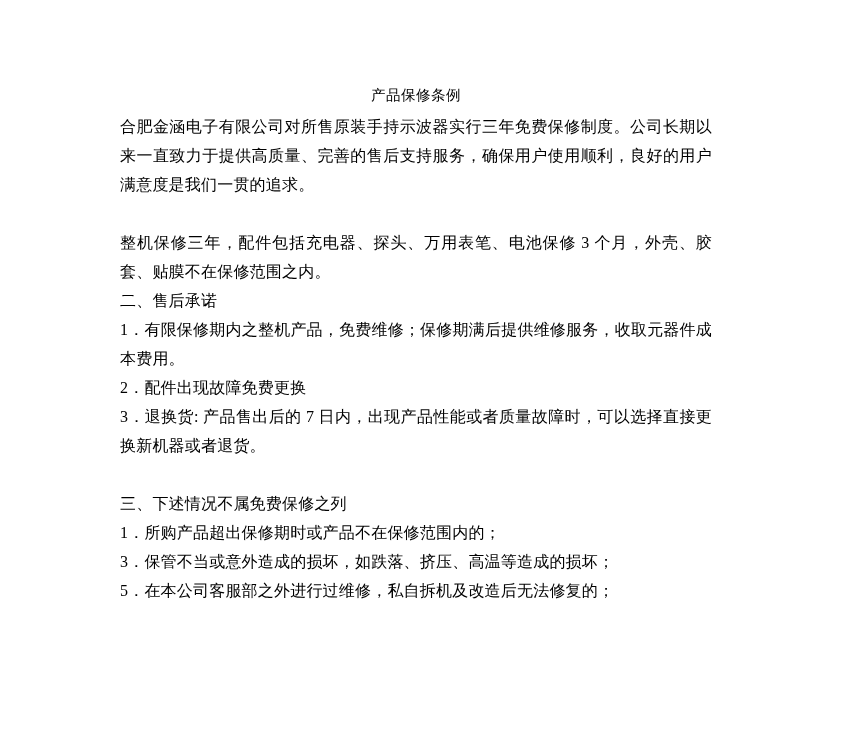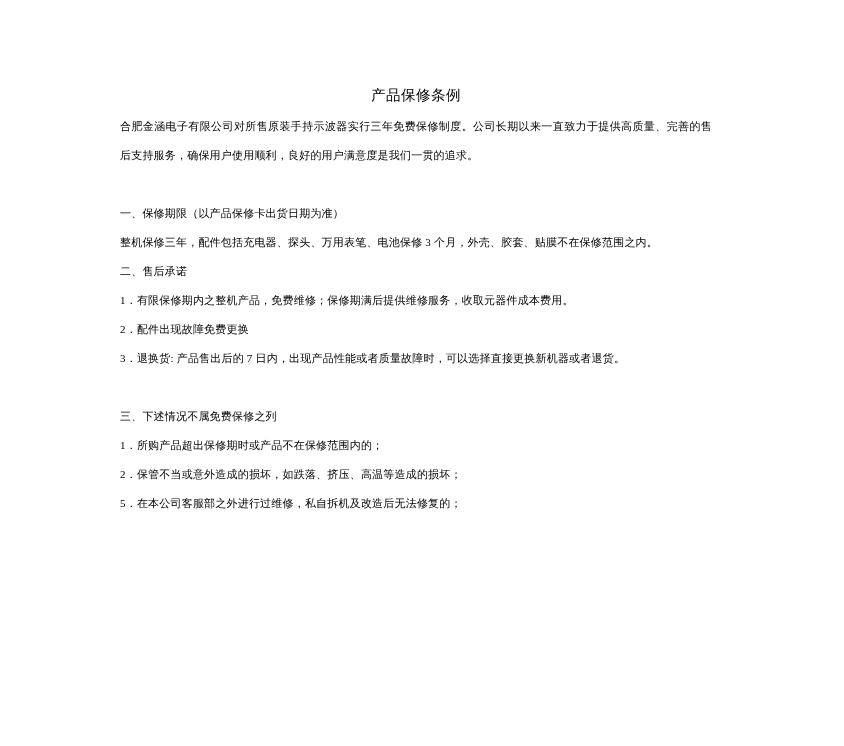--- a/index.html
+++ b/index.html
@@ -35,7 +35,7 @@
   }
   p {
     margin: 0;
-    font-size: 11px;
+    font-size: 16px;
     line-height: 29px;
     text-align: justify;
     text-justify: inter-ideograph;

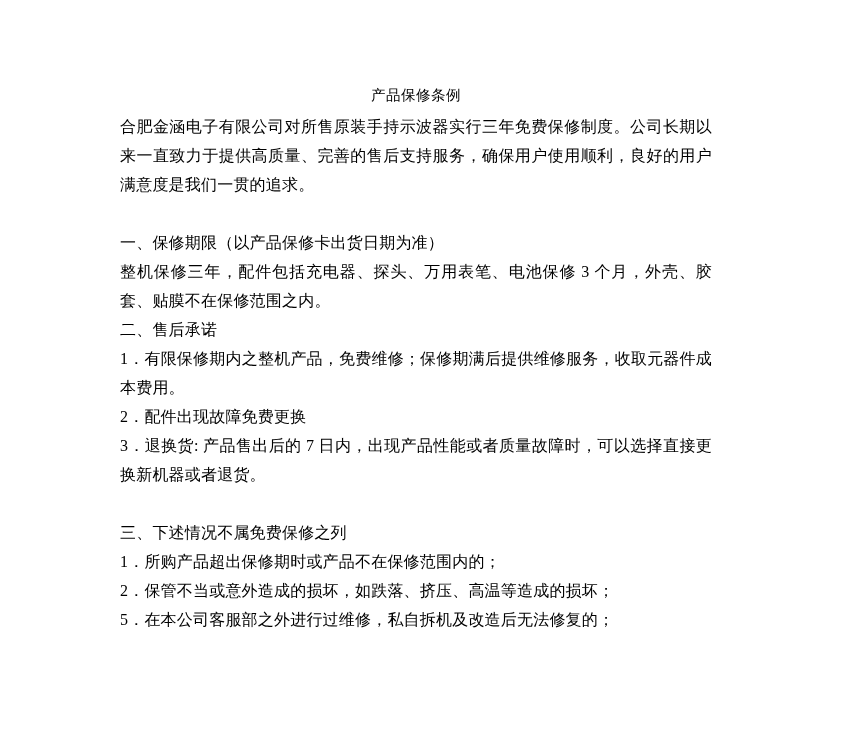--- a/index.html
+++ b/index.html
@@ -60,7 +60,6 @@
 
     <div class="spacer"></div>
 
-    <p>一、保修期限（以产品保修卡出货日期为准）</p>
     <p>整机保修三年，配件包括充电器、探头、万用表笔、电池保修 3 个月，外壳、胶套、贴膜不在保修范围之内。</p>
 
     <p> 二、售后承诺</p>

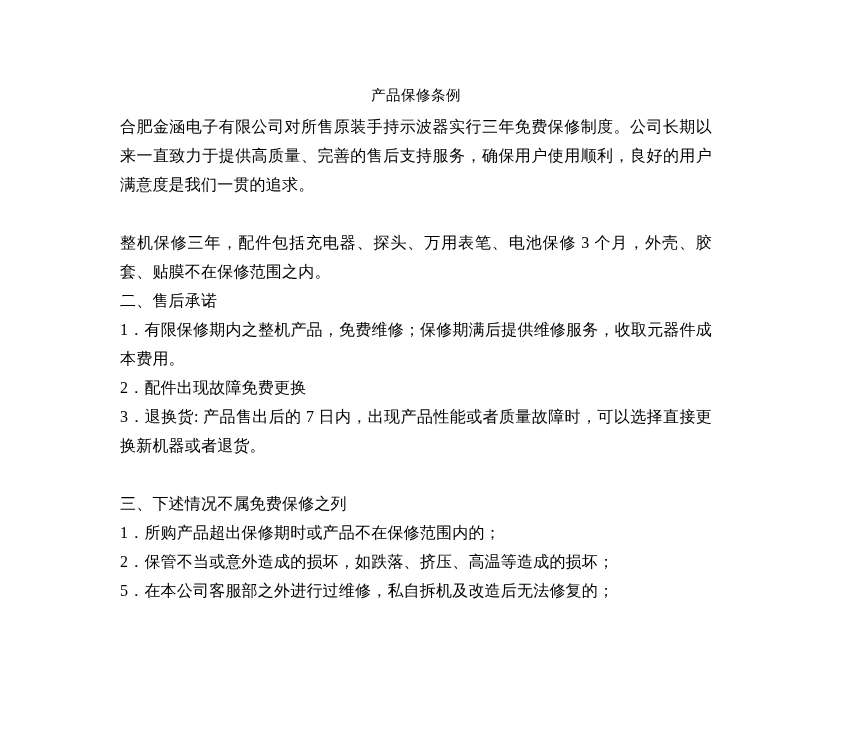--- a/index.html
+++ b/index.html
@@ -71,7 +71,7 @@
 
     <p>三、下述情况不属免费保修之列</p>
     <p>1．所购产品超出保修期时或产品不在保修范围内的；</p>
-    <p>2．保管不当或意外造成的损坏，如跌落、挤压、高温等造成的损坏；</p>
+    <p>3．保管不当或意外造成的损坏，如跌落、挤压、高温等造成的损坏；</p>
     <p>5．在本公司客服部之外进行过维修，私自拆机及改造后无法修复的；</p>
 
   </div>

